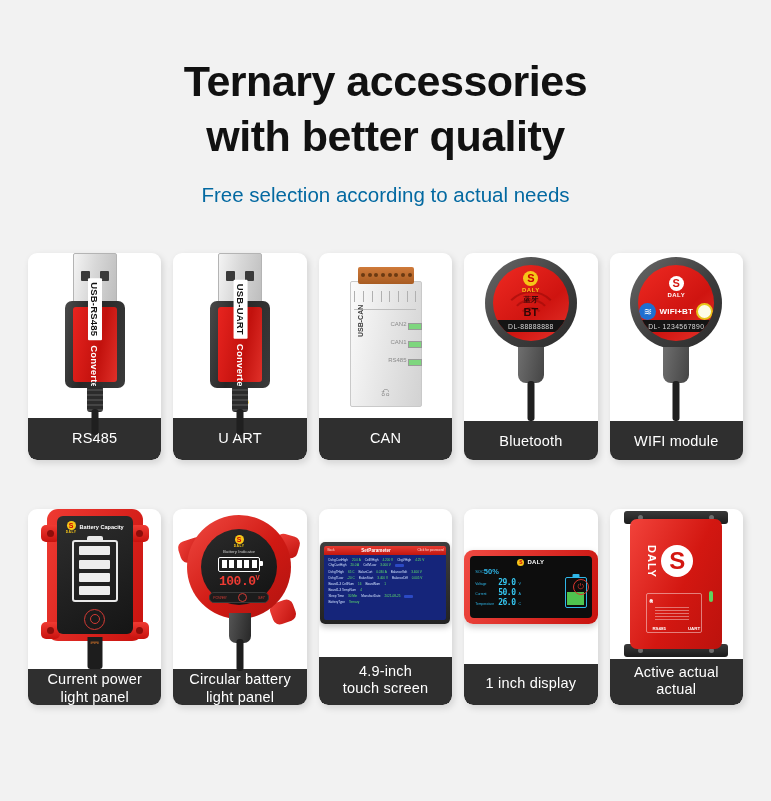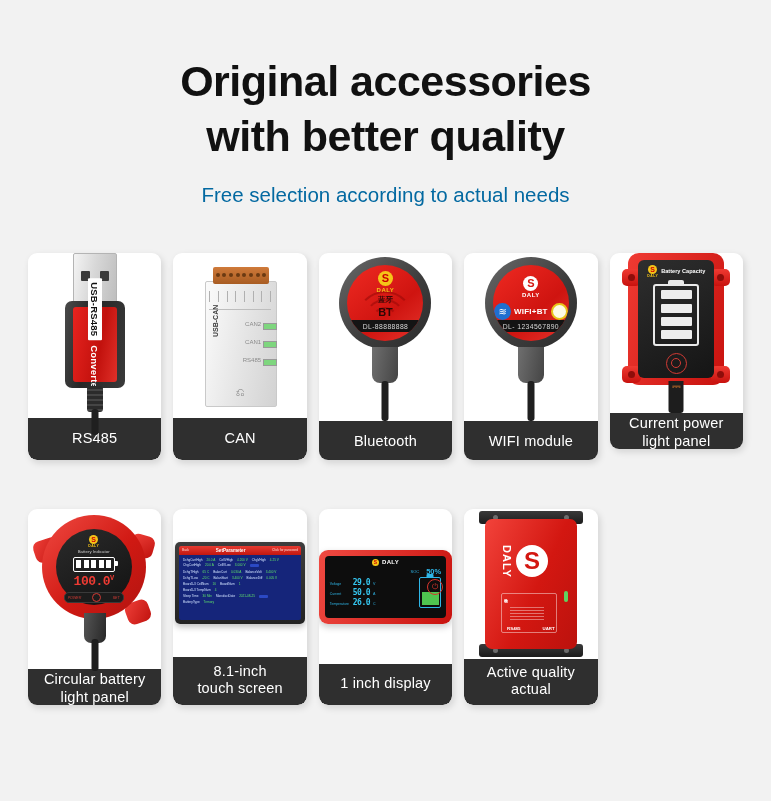--- a/index.html
+++ b/index.html
@@ -404,7 +404,7 @@
 
   <div class="header">
     <div class="headline">
-      <div>Original accessories</div>
+      <div>Ternary accessories</div>
       <div>with better quality</div>
     </div>
     <div class="subhead">Free selection according to actual needs</div>

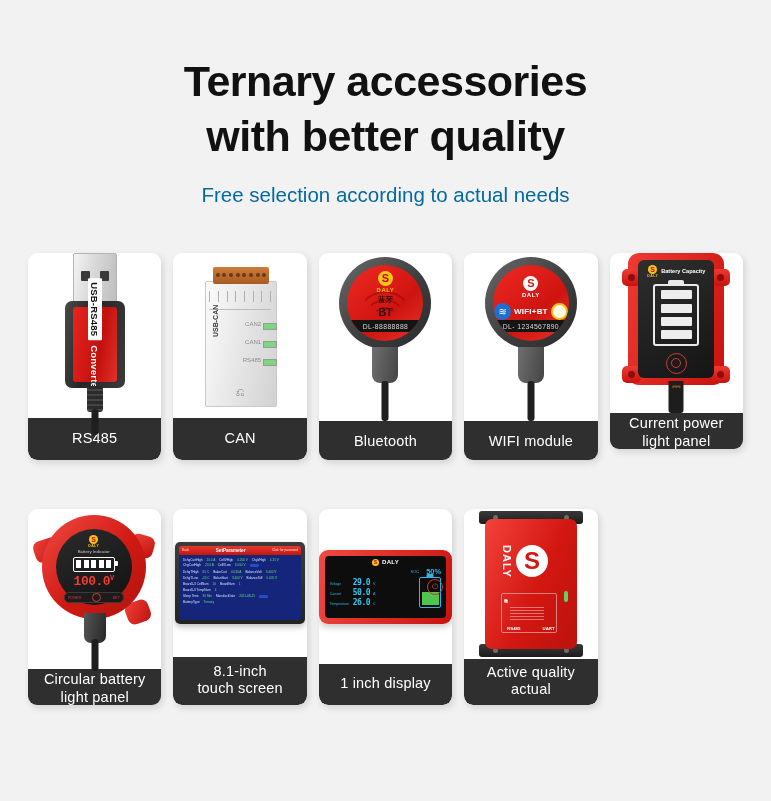--- a/index.html
+++ b/index.html
@@ -437,6 +437,30 @@
       </div>
     </div>
 
+    <div class="card">
+      <div class="stage">
+        <div class="dongle">
+          <div class="usb-plug"></div>
+          <div class="dongle-body">
+            <div class="dongle-face">
+              <div class="dongle-text">
+                <span class="nm">USB-UART</span>
+                <span class="cv">Converter</span>
+                <span class="daly">
+                  <span class="mark">S</span>
+                  <span class="word">DALY</span>
+                </span>
+              </div>
+            </div>
+          </div>
+          <div class="strain"></div>
+          <div class="cable"></div>
+        </div>
+      </div>
+      <div class="label">
+        <span>U ART</span>
+      </div>
+    </div>
 
     <div class="card">
       <div class="stage">

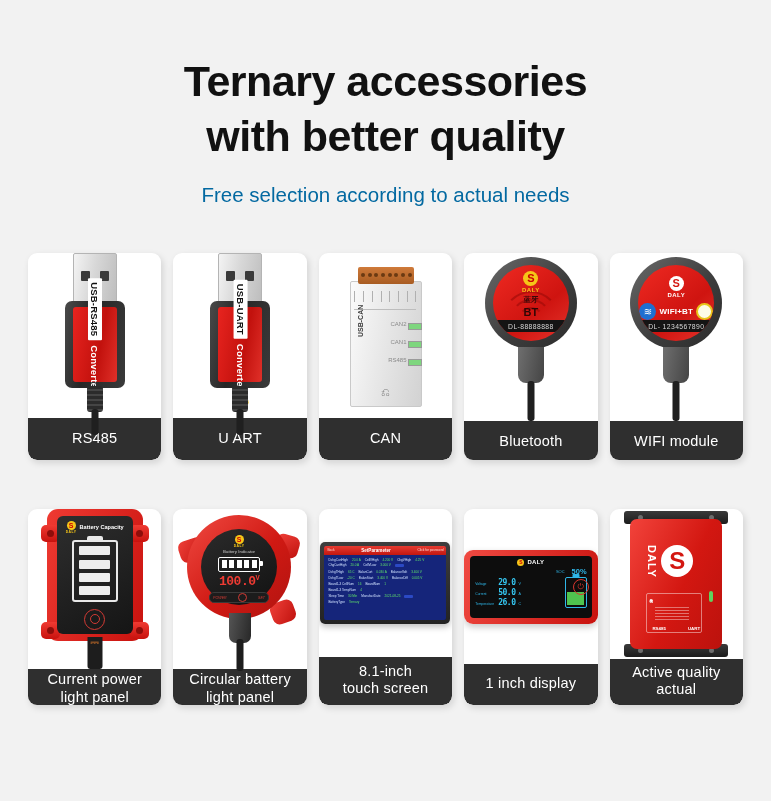--- a/index.html
+++ b/index.html
@@ -330,7 +330,7 @@
   .d3-top{display:flex;align-items:center;justify-content:center;gap:3px;}
   .d3-top .daly .mark{width:7px;height:7px;font-size:5px;}
   .d3-top .word3{font-size:6px;color:#fff;font-weight:bold;letter-spacing:.3px;}
-  .d3-pct{display:flex;justify-content:flex-end;align-items:center;margin-top:1px;gap:7px;}
+  .d3-pct{display:flex;justify-content:flex-start;align-items:center;margin-top:1px;}
   .d3-pct .l{font-size:4px;color:#2fb6e8;}
   .d3-pct .r{font-size:7.5px;color:#2fb6e8;font-weight:bold;}
   .d3-main{display:flex;align-items:center;gap:4px;margin-top:1px;}

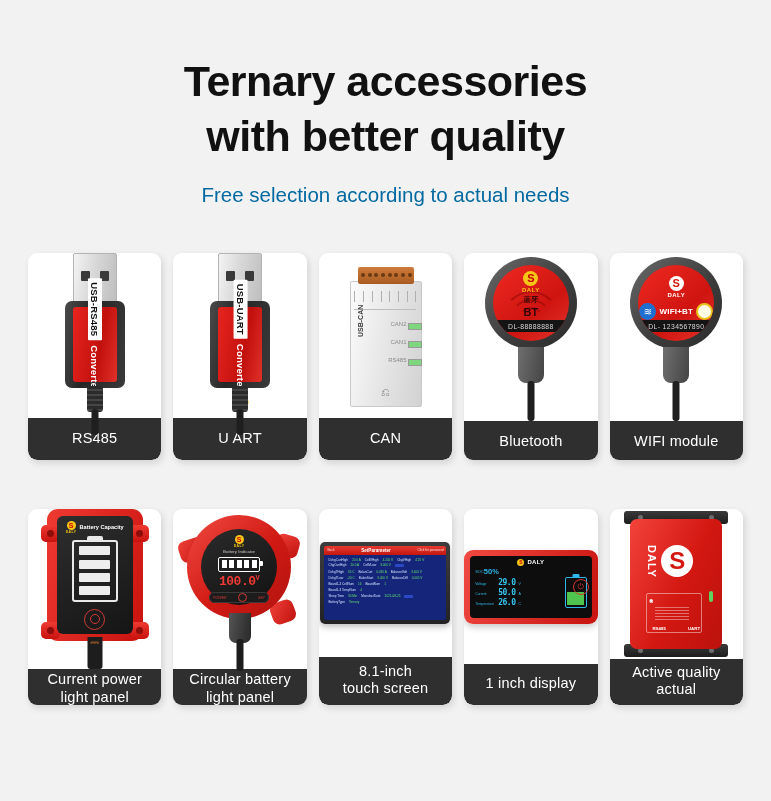--- a/index.html
+++ b/index.html
@@ -710,7 +710,7 @@
       </div>
       <div class="label">
         <div>
-          <span>8.1-inch</span>
+          <span>4.9-inch</span>
           <span>touch screen</span>
         </div>
       </div>

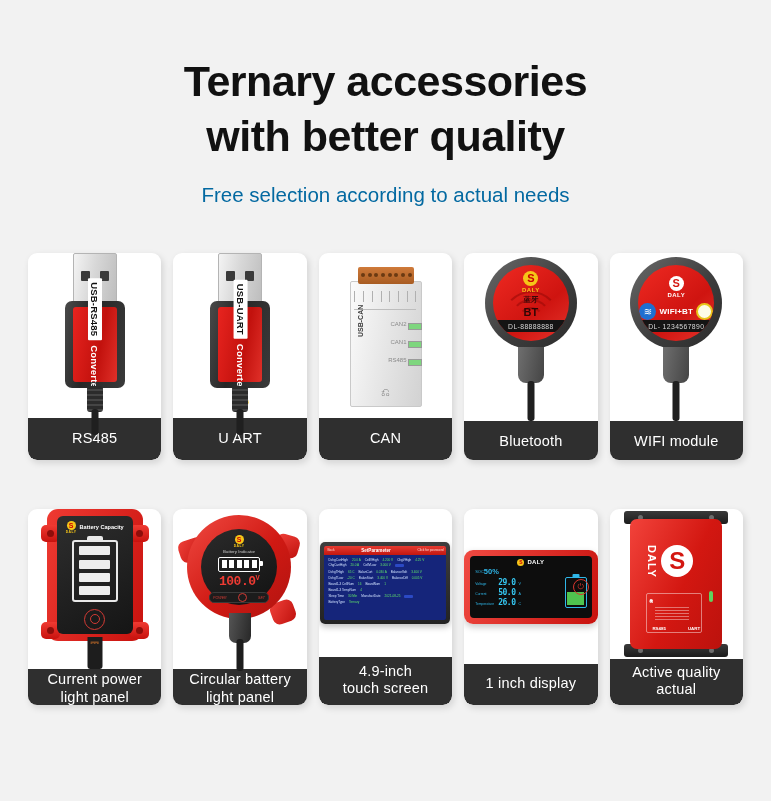--- a/index.html
+++ b/index.html
@@ -797,7 +797,7 @@
       </div>
       <div class="label">
         <div>
-          <span>Active quality</span>
+          <span>Active actual</span>
           <span>actual</span>
         </div>
       </div>

